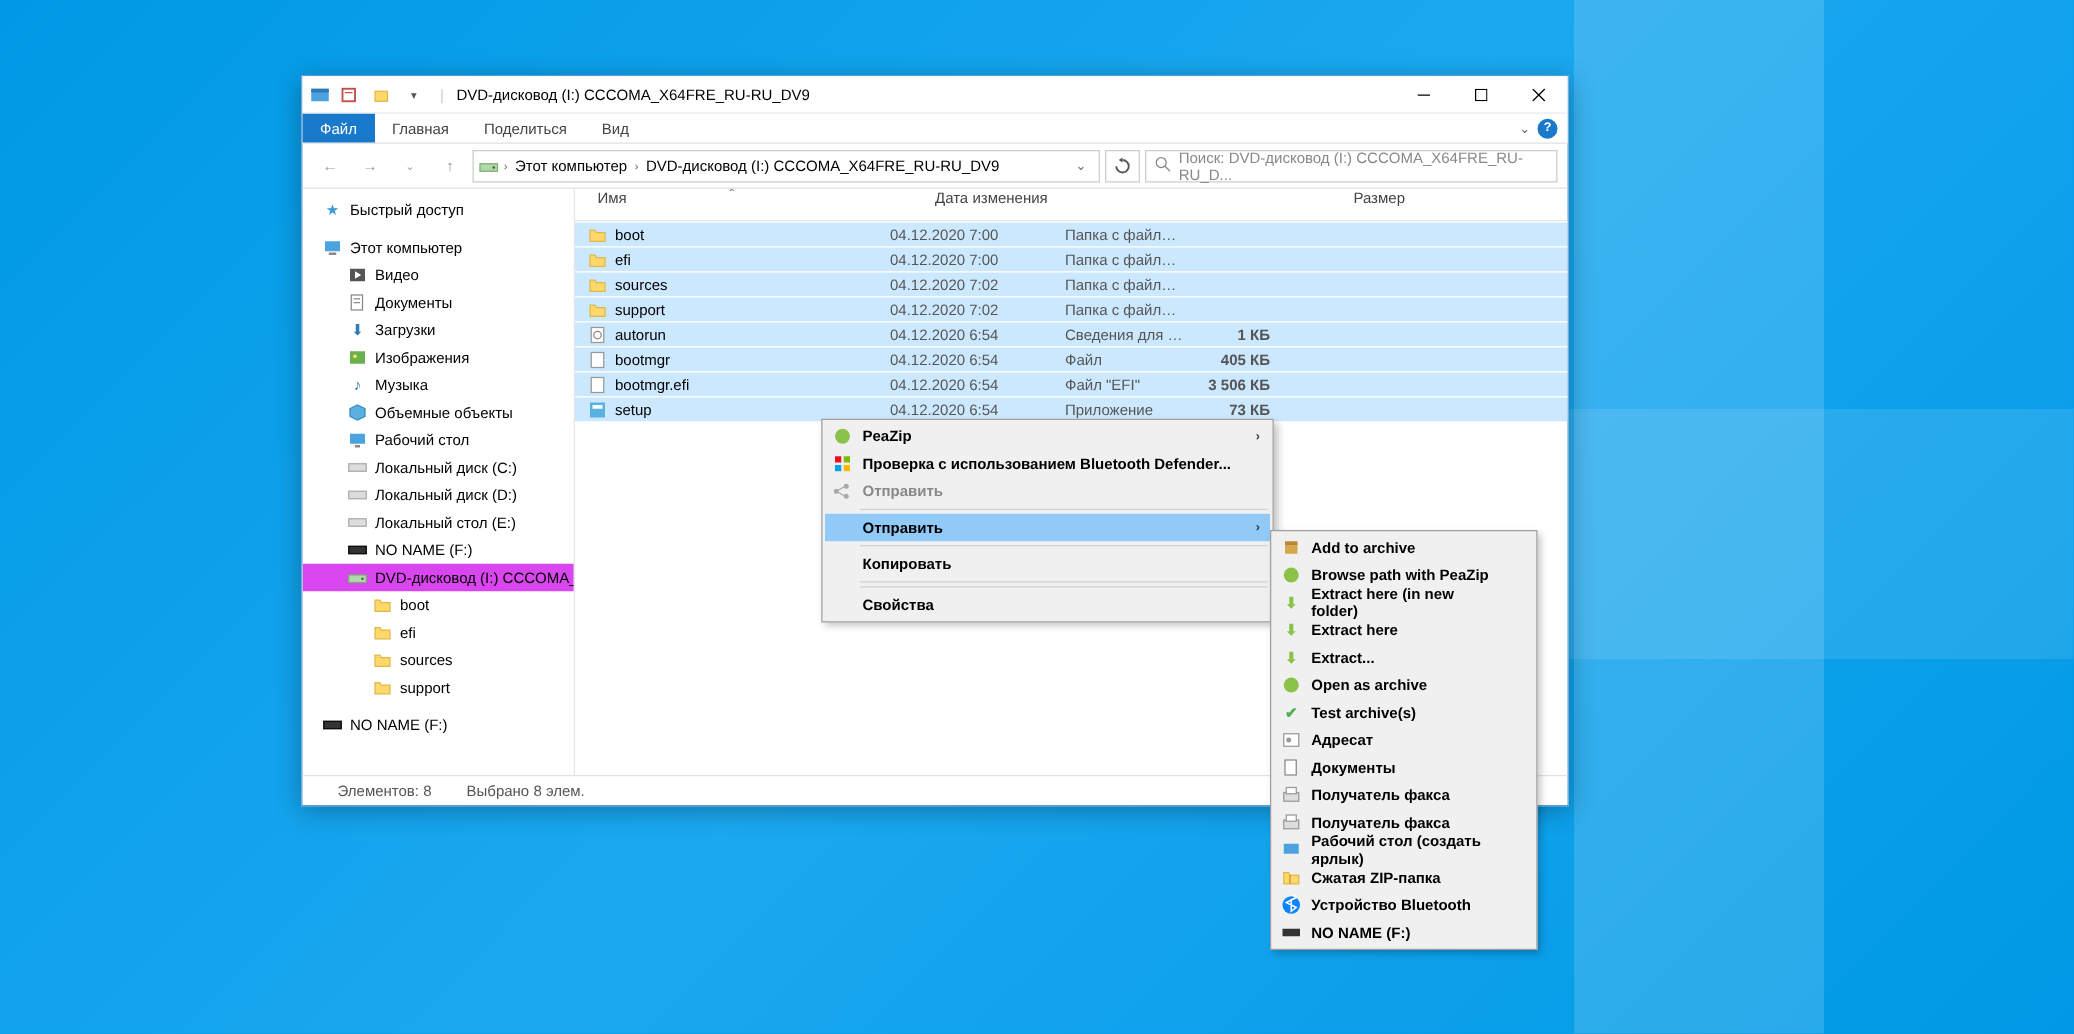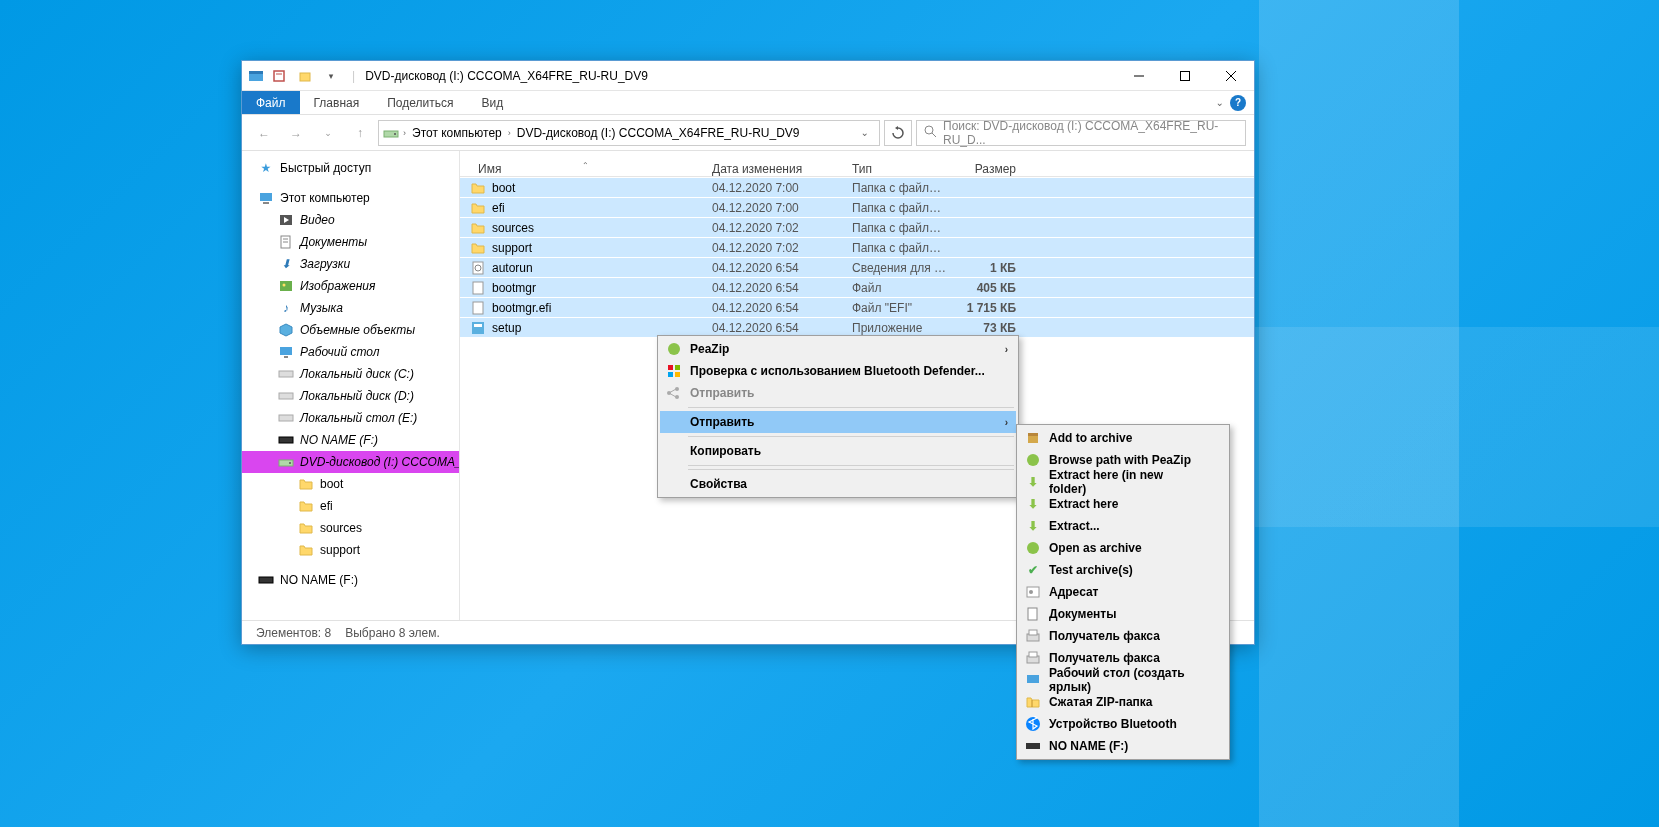--- a/index.html
+++ b/index.html
@@ -44,7 +44,7 @@
 .tree-spacer { height: 8px; }
 
 .content-pane { flex: 1; display: flex; flex-direction: column; }
-.col-headers { height: 26px; display: flex; align-items: flex-end; border-bottom: 1px solid #e5e5e5; color: #444; }
+.col-headers { height: 26px; display: flex; align-items: flex-start; border-bottom: 1px solid #e5e5e5; color: #444; gap: 36px; }
 .col { padding: 0 8px; }
 .col.name { width: 244px; padding-left: 18px; position: relative; }
 .col.date { width: 140px; }

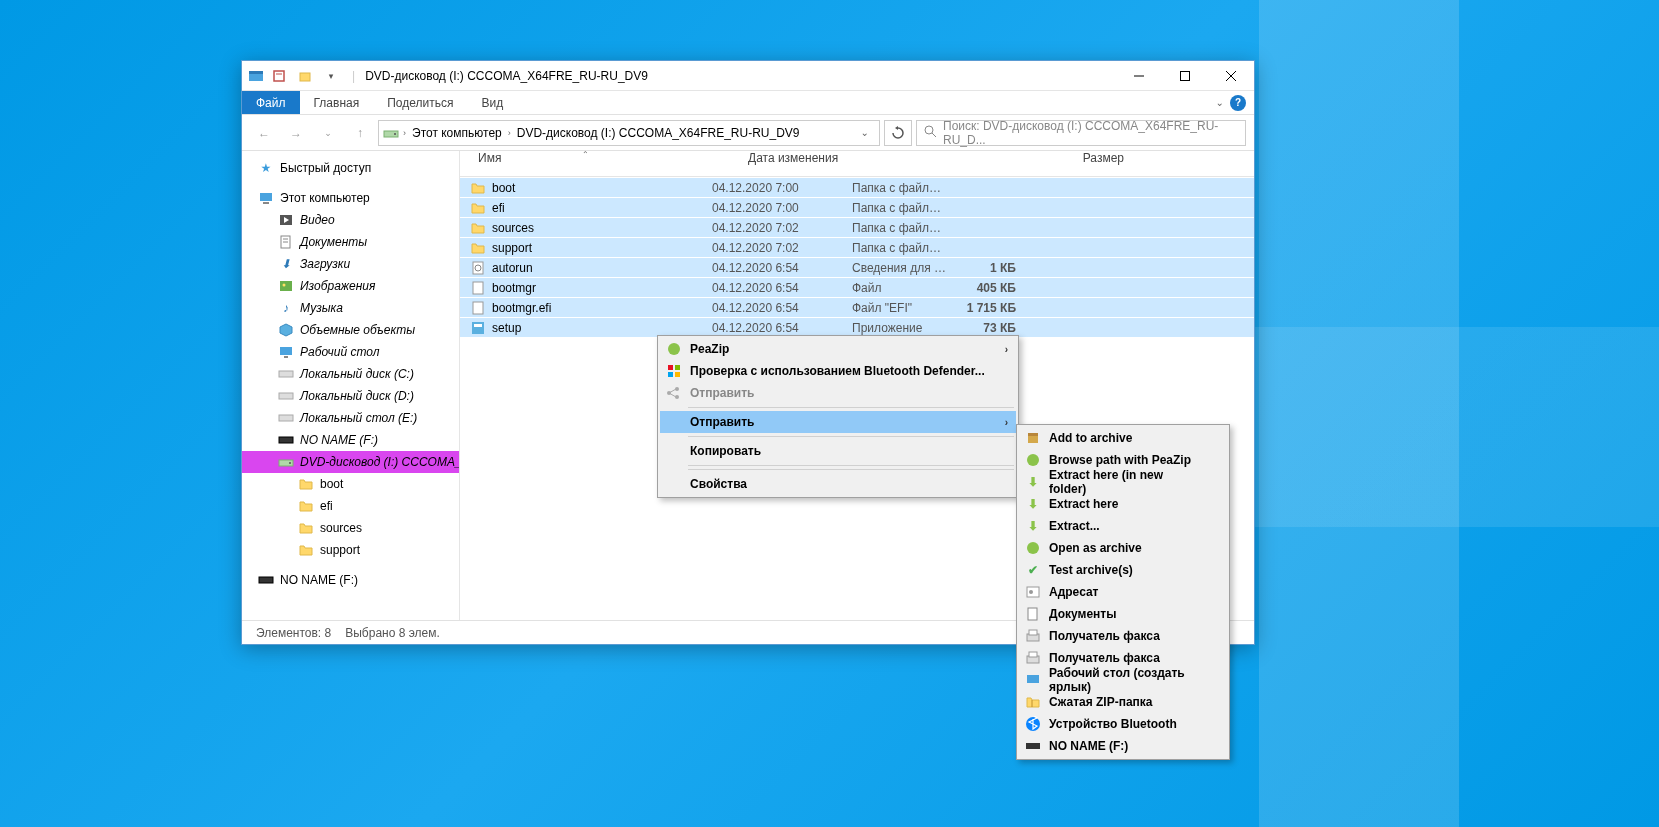--- a/index.html
+++ b/index.html
@@ -37,7 +37,7 @@
 .body-area { flex: 1; display: flex; overflow: hidden; }
 .nav-pane { width: 218px; border-right: 1px solid #e5e5e5; padding: 6px 0; overflow-y: auto; }
 .tree-item { height: 22px; display: flex; align-items: center; padding-left: 16px; gap: 6px; white-space: nowrap; overflow: hidden; }
-.tree-item.indent1 { padding-left: 36px; font-style: italic; }
+.tree-item.indent1 { padding-left: 36px; }
 .tree-item.indent2 { padding-left: 56px; }
 .tree-item.selected { background: #d946ef; }
 .tree-icon { width: 16px; height: 16px; display: inline-flex; align-items: center; justify-content: center; flex-shrink: 0; }

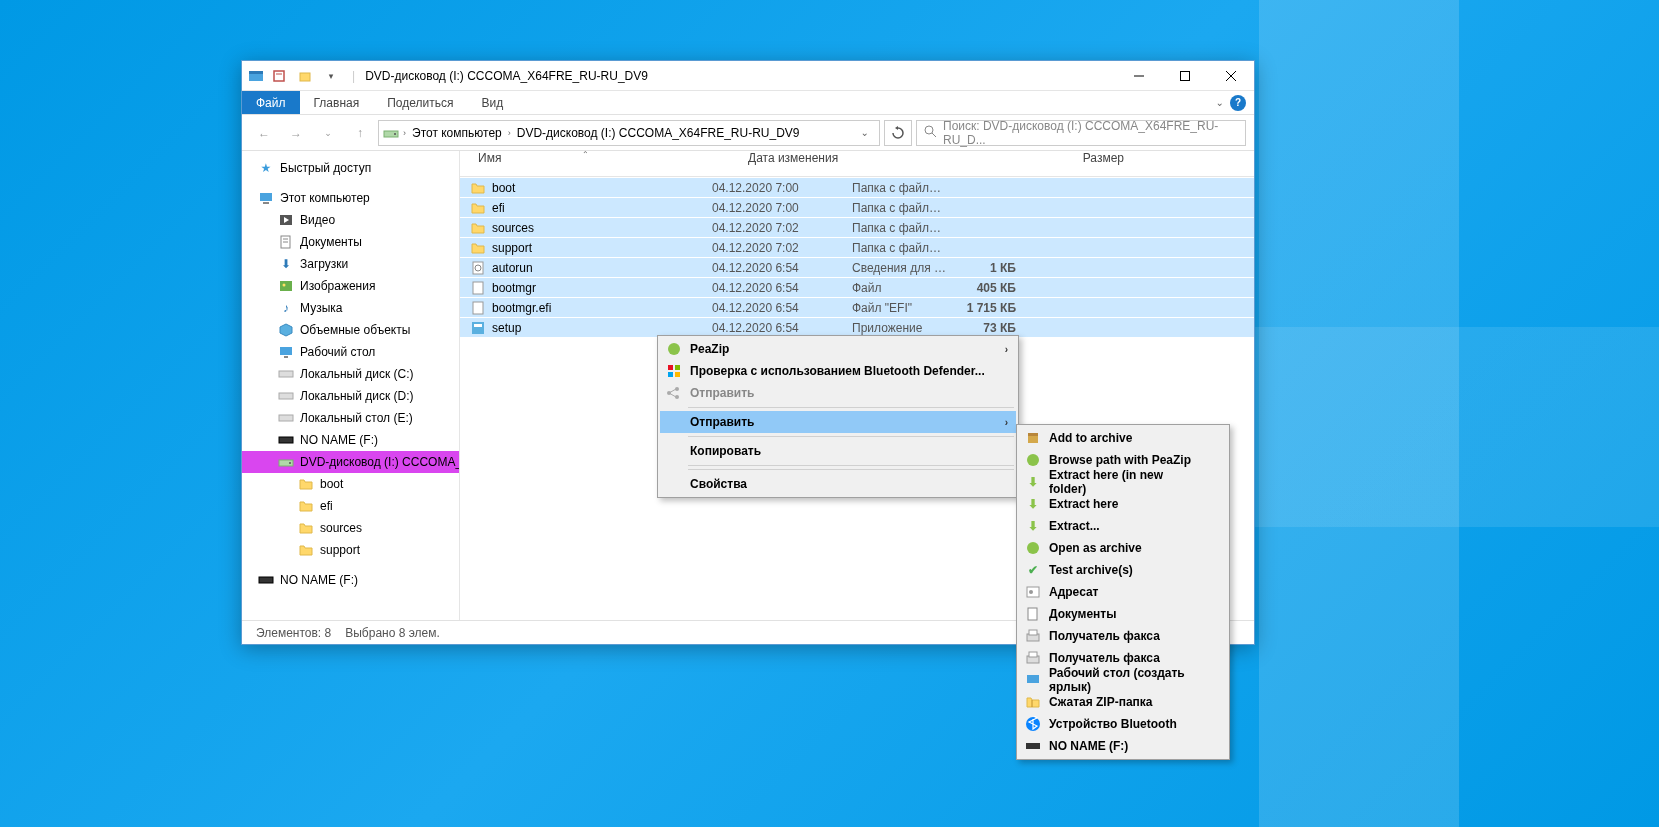--- a/index.html
+++ b/index.html
@@ -425,7 +425,7 @@
             </div>
             <div class="cell date">04.12.2020 6:54</div>
             <div class="cell type">Файл "EFI"</div>
-            <div class="cell size">1 715 КБ</div>
+            <div class="cell size">3 506 КБ</div>
           </div>
           <div class="file-row">
             <div class="cell name">

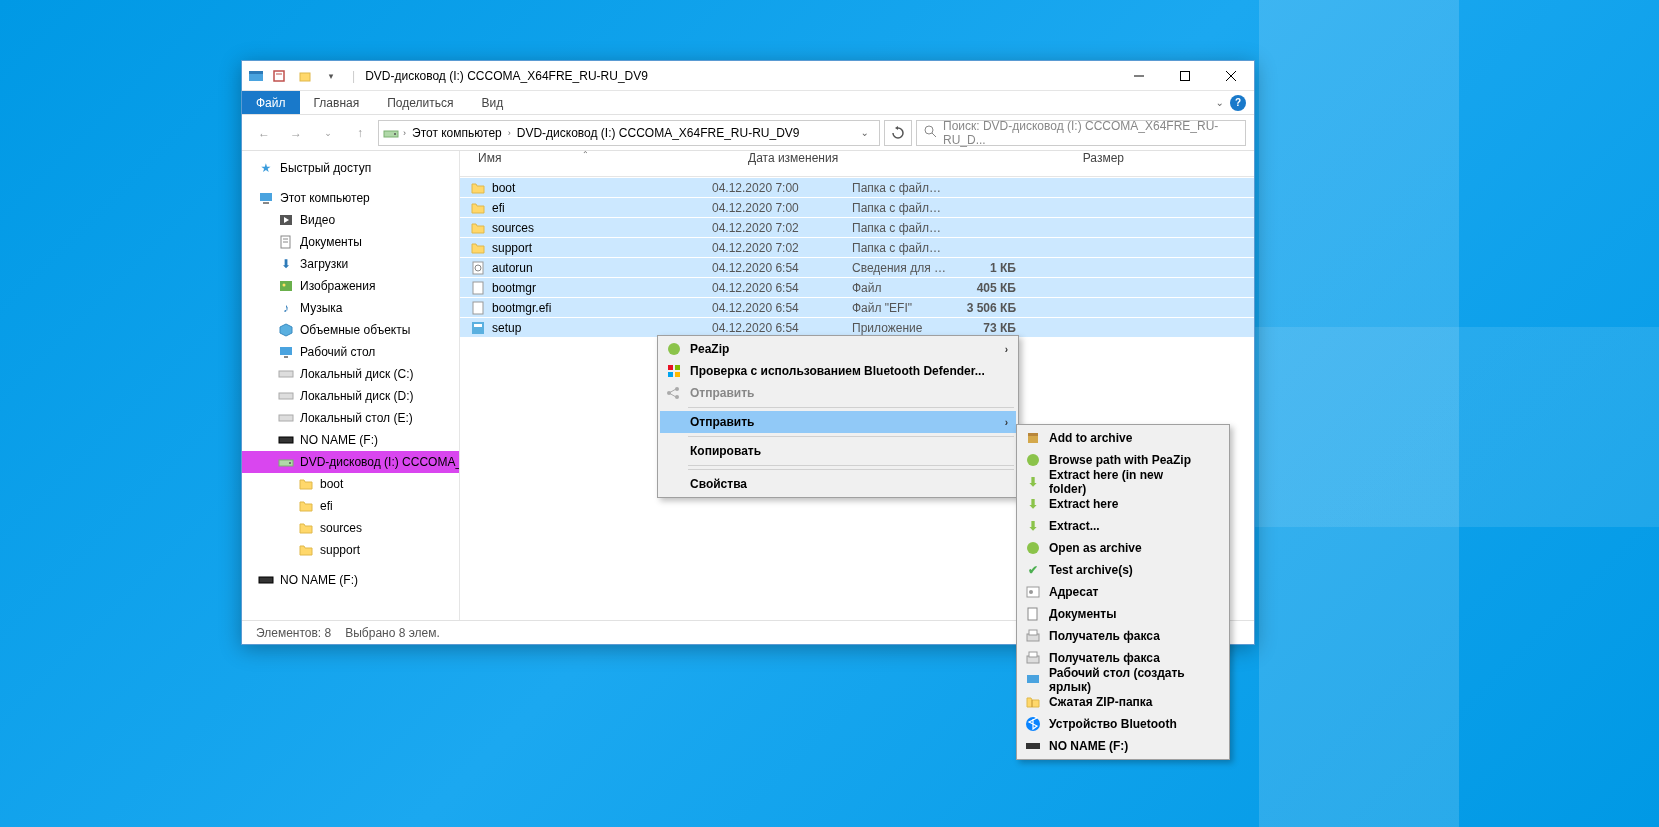--- a/index.html
+++ b/index.html
@@ -61,7 +61,7 @@
 .cell.size { width: 70px; text-align: right; color: #555; font-weight: bold; }
 .file-icon { width: 16px; height: 16px; display: inline-flex; align-items: center; justify-content: center; flex-shrink: 0; }
 
-.statusbar { height: 24px; border-top: 1px solid #e1e1e1; display: flex; align-items: center; padding: 0 14px; gap: 14px; color: #555; }
+.statusbar { height: 24px; border-top: 1px solid #e1e1e1; display: flex; align-items: center; padding: 0 28px; gap: 28px; color: #555; }
 
 .context-menu { position: absolute; background: #f0f0f0; border: 1px solid #a0a0a0; box-shadow: 3px 3px 6px rgba(0,0,0,0.25); padding: 2px; }
 .cm1 { left: 657px; top: 335px; width: 362px; }

